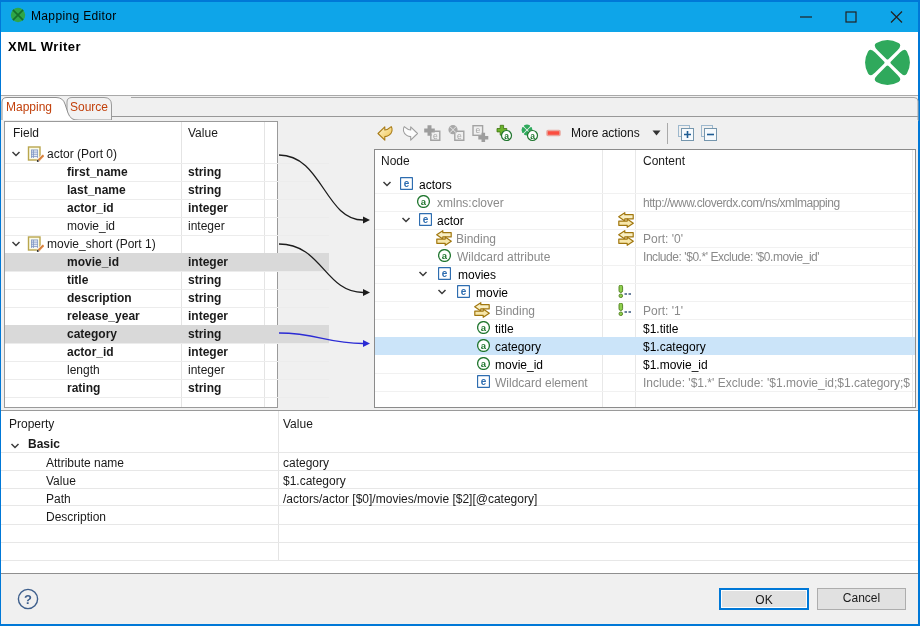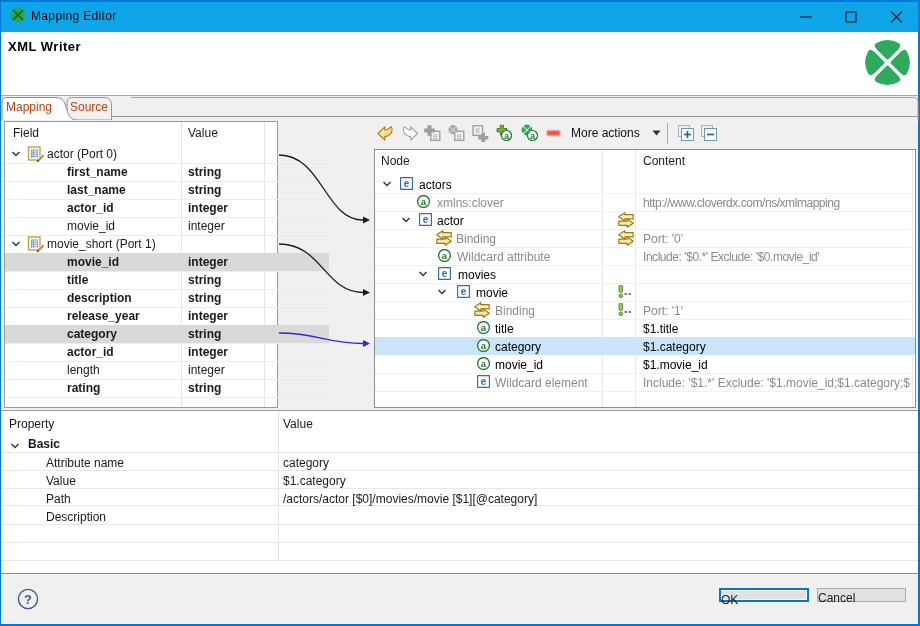--- a/index.html
+++ b/index.html
@@ -402,7 +402,7 @@
     </div>
   <div class="prow" style="top:78px;height:16px;">
       <span class="abs" style="left:45px;top:3px">Path</span>
-      <span class="abs" style="left:282px;top:3px">/actors/actor [$0]/movies/movie [$1][@category]</span>
+      <span class="abs" style="left:282px;top:3px">/actors/actor [$0]/movies/movie [$2][@category]</span>
     </div>
   <div class="prow" style="top:95px;height:18px;">
       <span class="abs" style="left:45px;top:4px">Description</span>

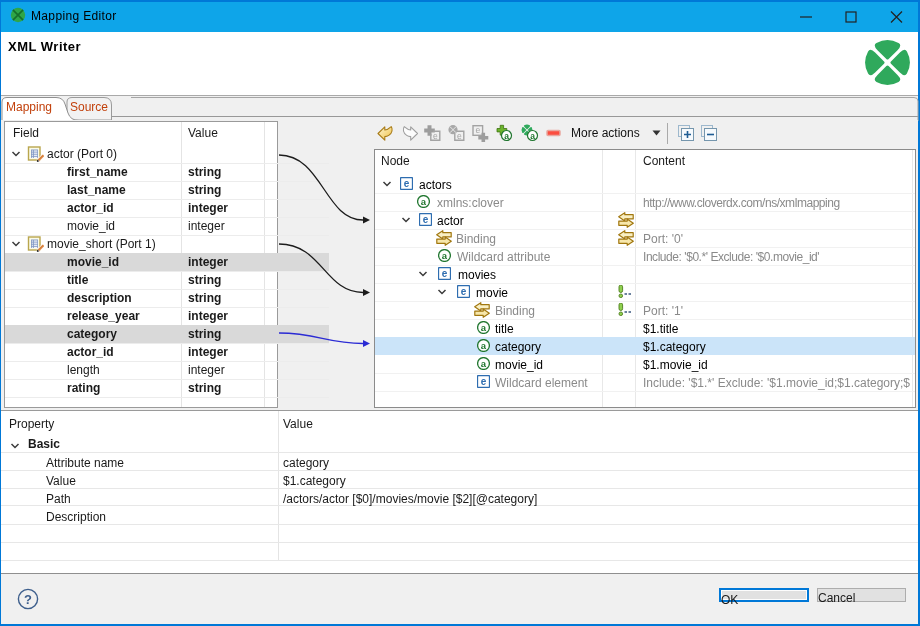--- a/index.html
+++ b/index.html
@@ -39,7 +39,7 @@
   .prow{position:absolute;left:0;right:0;border-bottom:1px solid #e7e7e7;}
   
   #botbar{position:absolute;left:1px;right:2px;bottom:2px;height:50px;background:#f0f0f0;border-top:1px solid #8f8f8f;}
-  .btn{position:absolute;top:14px;height:14px;background:#e1e1e1;font-size:12px;line-height:20px;box-sizing:border-box;}
+  .btn{position:absolute;top:14px;height:22px;background:#e1e1e1;font-size:12px;text-align:center;line-height:20px;box-sizing:border-box;}
   svg{display:block;}
 </style>
 </head>

